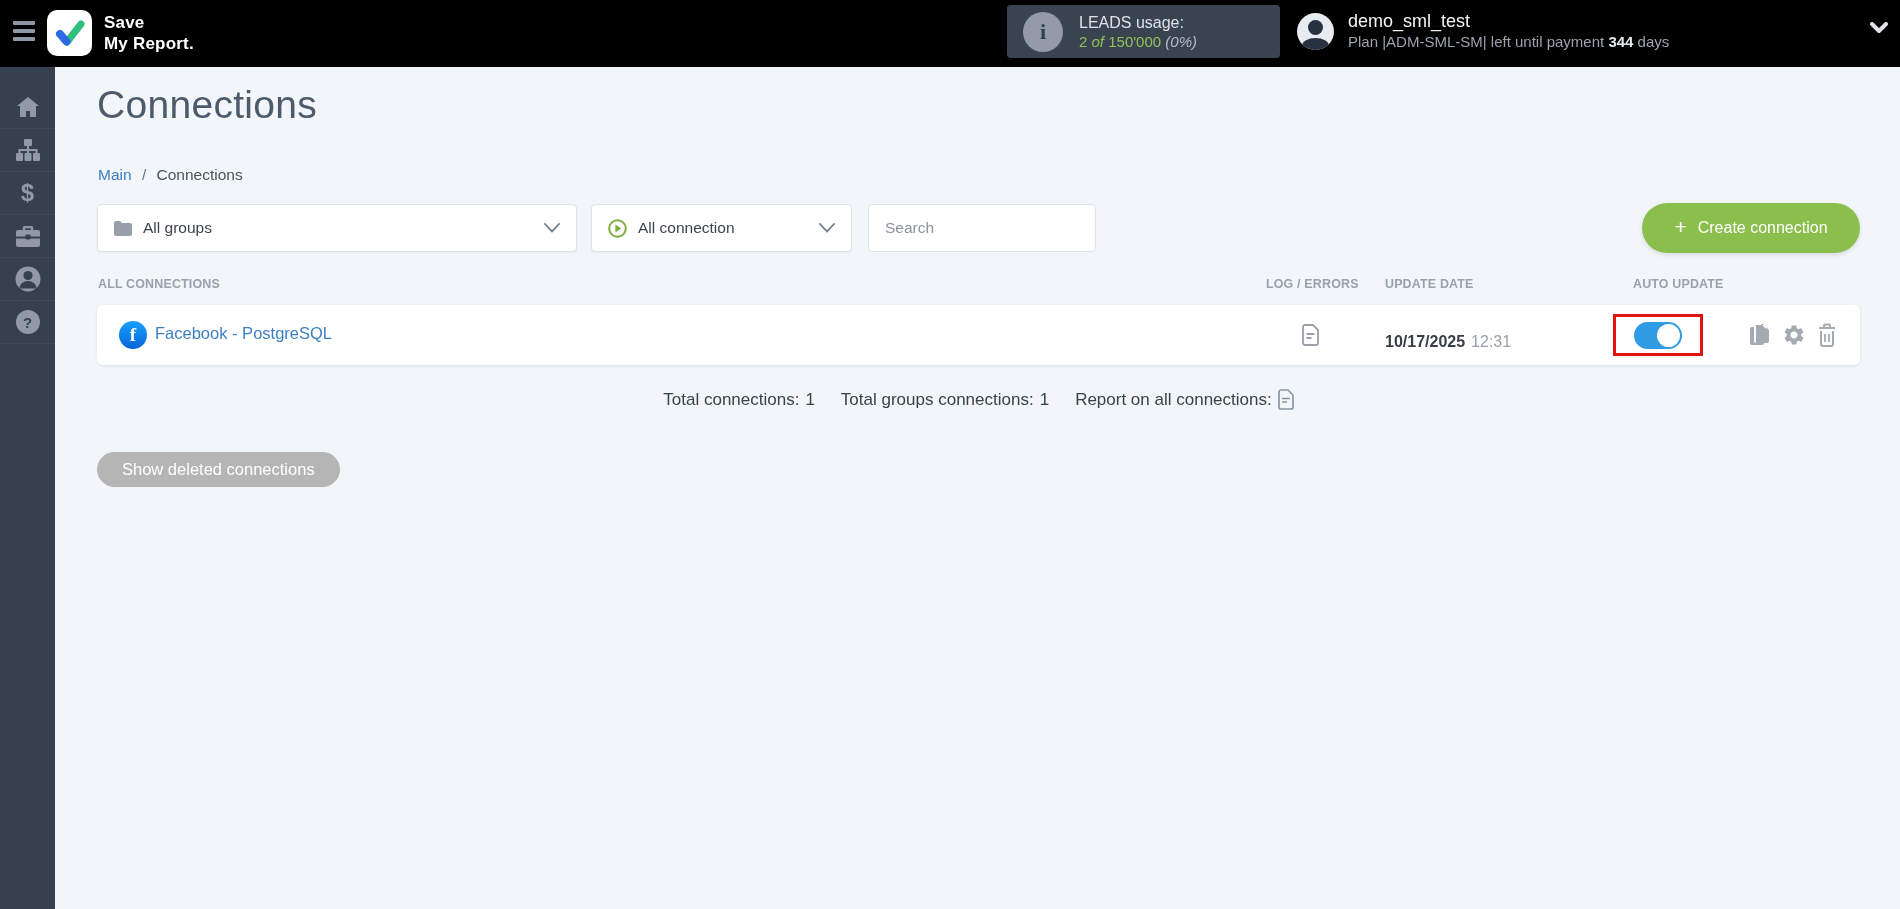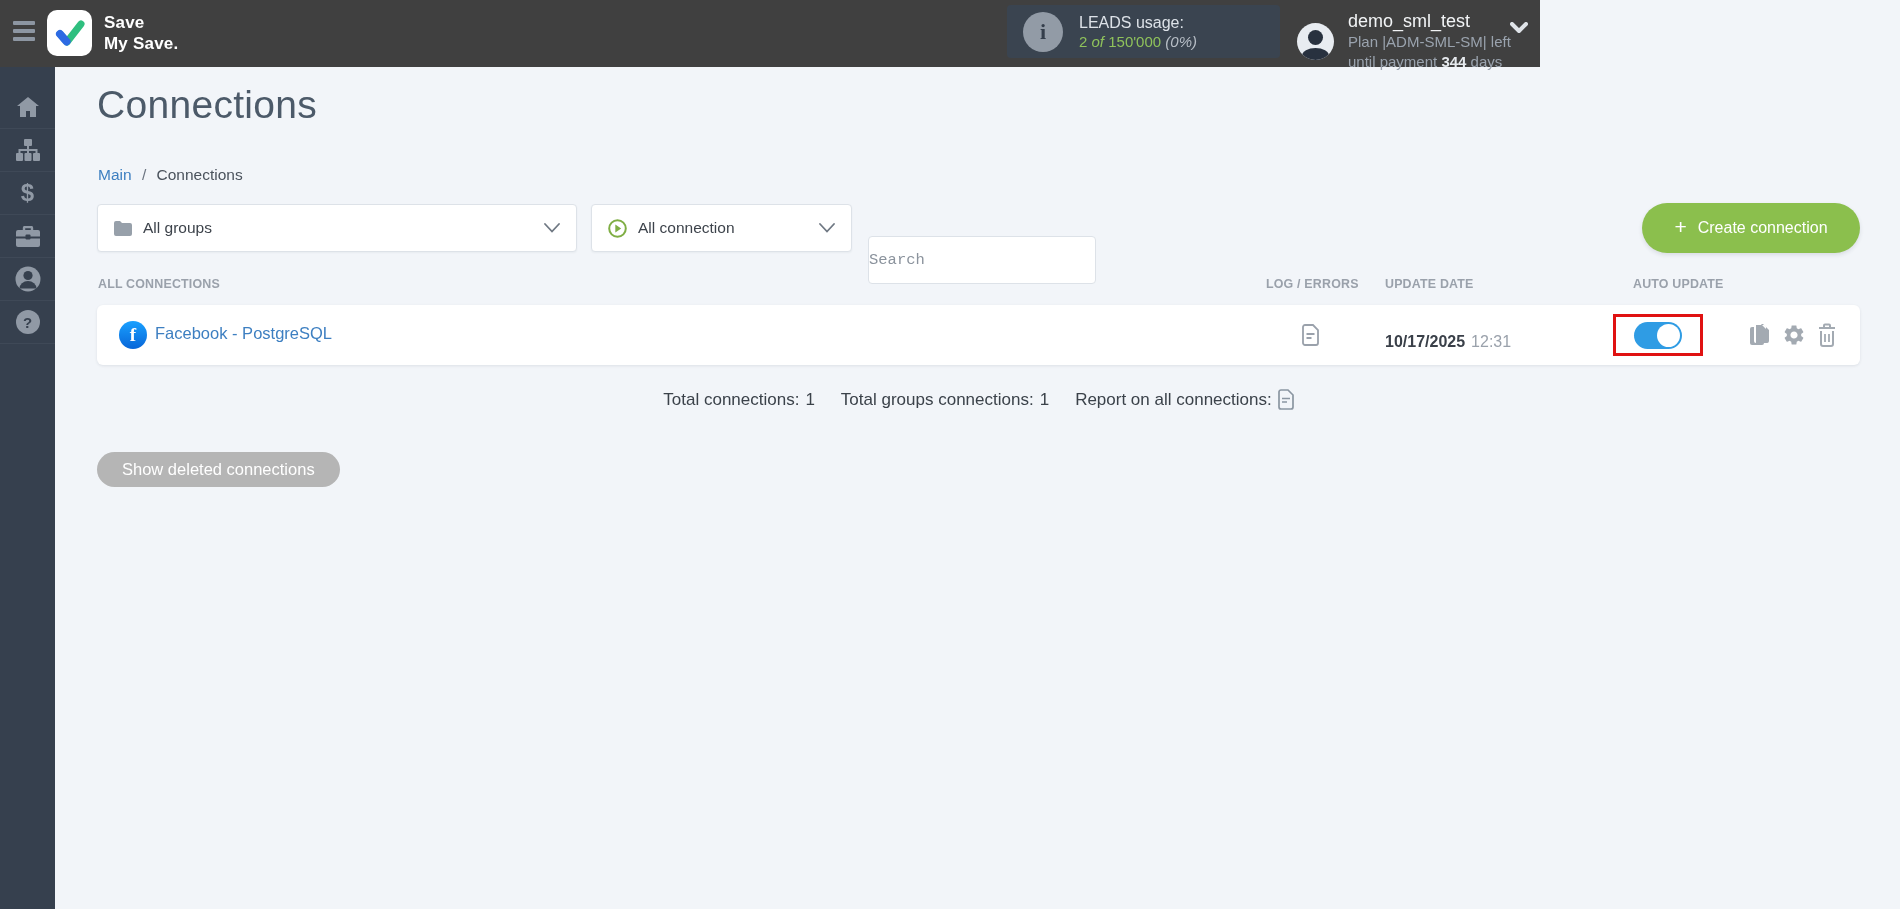--- a/index.html
+++ b/index.html
@@ -8,7 +8,7 @@
   .app { position:relative; width:1900px; height:909px; }
 
   
-  .topbar { position:absolute; top:0; left:0; width:1540px; height:67px; background:#404040; z-index:5; }
+  .topbar { position:absolute; top:0; left:0; width:1900px; height:67px; background:#000000; z-index:5; }
   .hamburger { position:absolute; left:13px; top:21px; width:22px; height:24px; cursor:pointer; }
   .hamburger div { height:4px; background:#8d96a2; border-radius:1px; margin-bottom:4px; }
   .logo-box { position:absolute; left:47px; top:10px; width:45px; height:46px; background:#ffffff; border-radius:10px; display:flex; align-items:center; justify-content:center; }

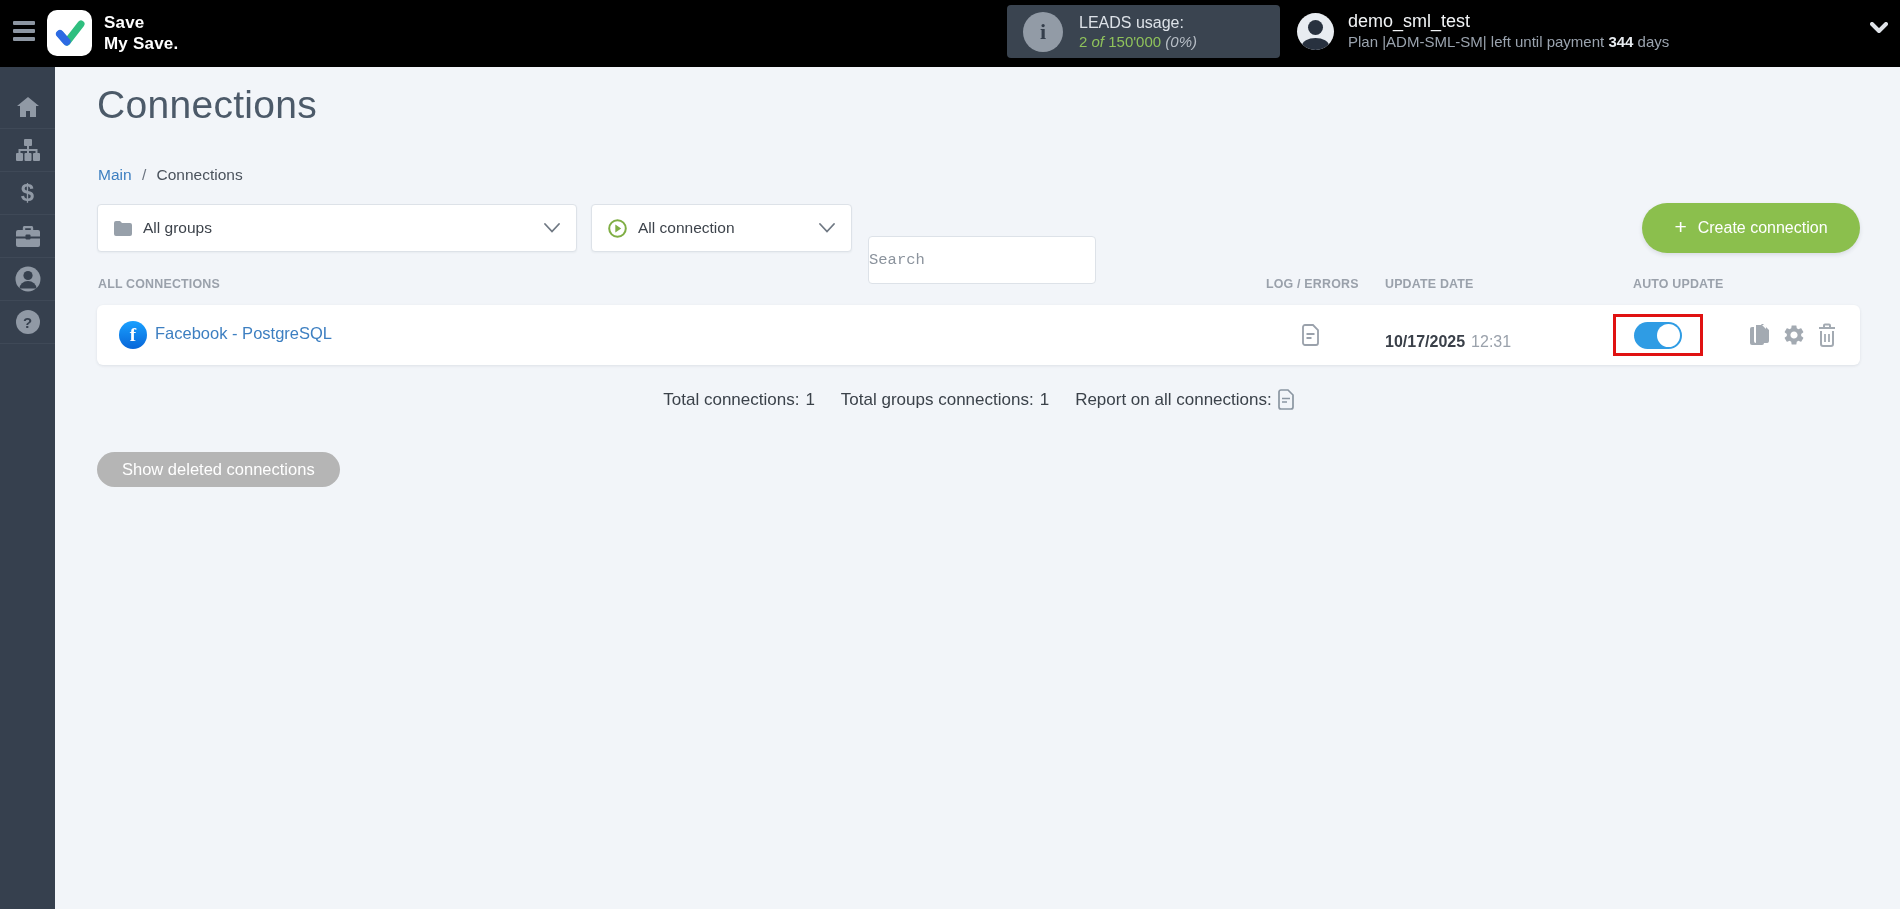--- a/index.html
+++ b/index.html
@@ -106,7 +106,7 @@
     </div>
     <div class="brand">
       <div>Save</div>
-      <div>My Save.</div>
+      <div>My Report.</div>
     </div>
 
     <div class="leads-badge">

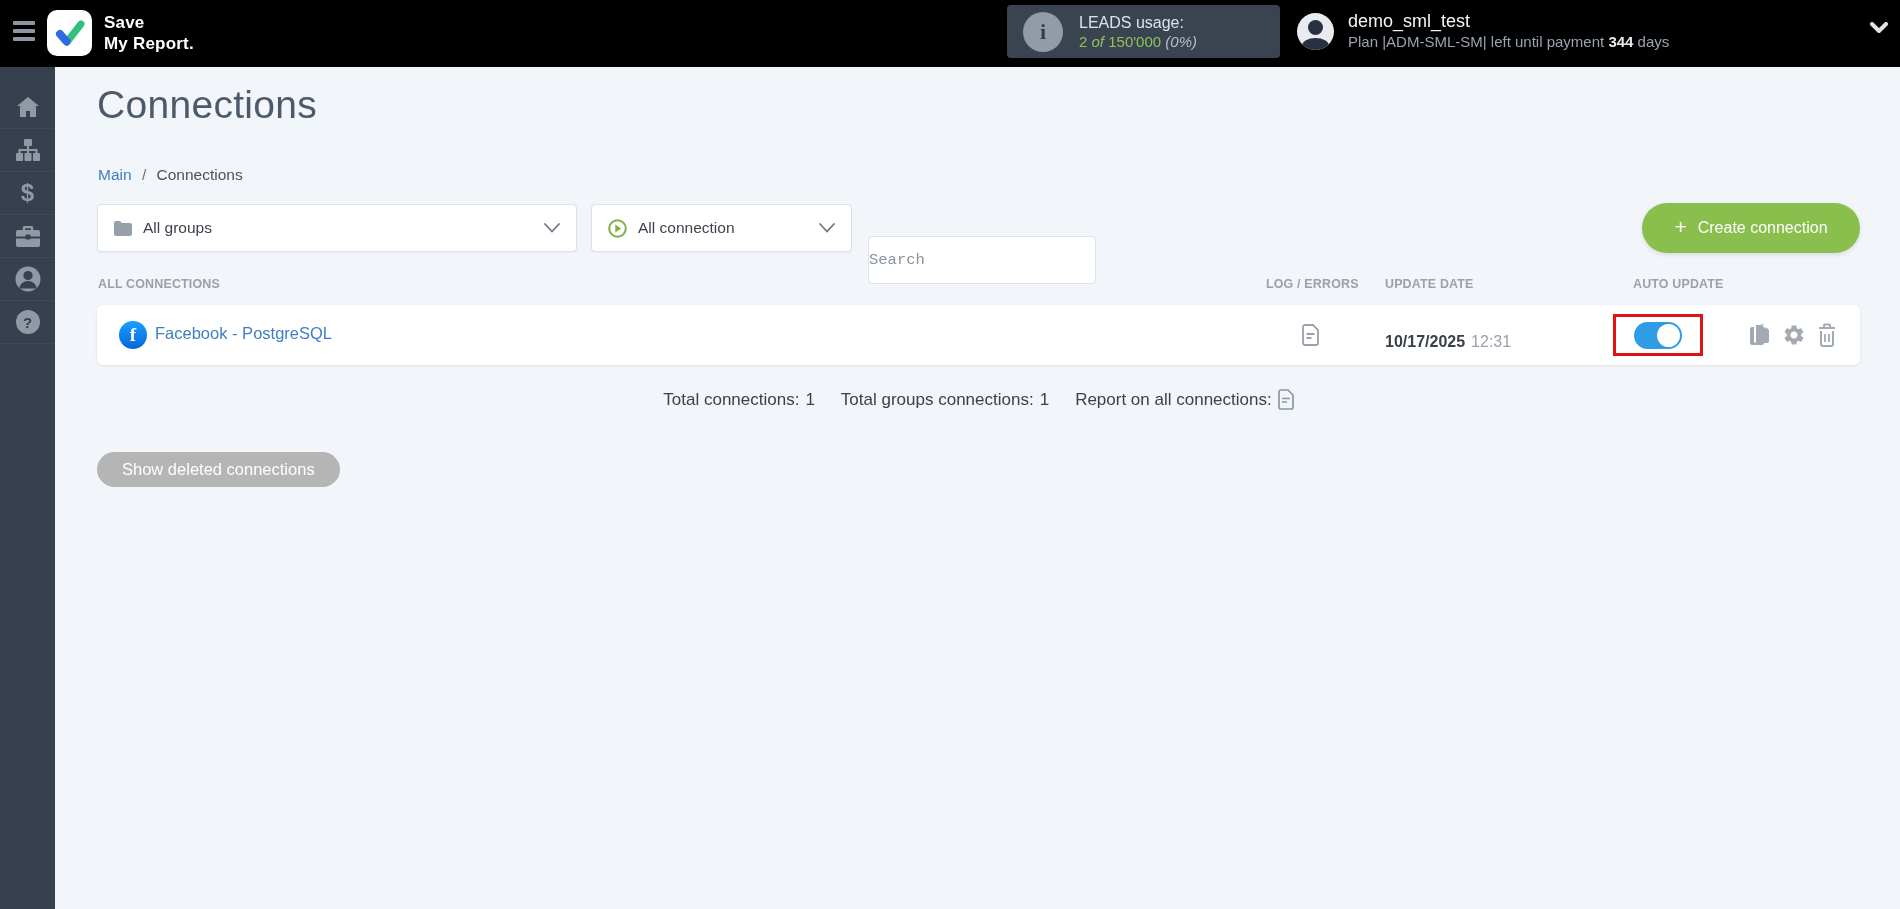--- a/index.html
+++ b/index.html
@@ -53,7 +53,7 @@
   .dd-label { font-size:15.5px; color:#3d434b; margin-left:11px; }
   .dd-chevron { margin-left:auto; }
   .search-wrap { position:absolute; left:813px; width:228px; height:48px; }
-  .search-input { width:100%; height:100%; border:1px solid #dde2e8; border-radius:4px; padding:0 0; font-size:15.5px; color:#3d434b; font-family:Liberation Mono, monospace; outline:none;margin-top:32px; }
+  .search-input { width:100%; height:100%; border:1px solid #dde2e8; border-radius:4px; padding:0 16px; font-size:15.5px; color:#3d434b; font-family:Liberation Sans, sans-serif; outline:none; }
   .search-input::placeholder { color:#8b939d; }
   .create-btn { position:absolute; left:1587px; top:-1px; width:218px; height:50px; background:#8bbf4d; border:none; border-radius:25px; color:#ffffff; font-size:16px; font-family:"Liberation Sans", sans-serif; cursor:pointer; display:flex; align-items:center; justify-content:center; box-shadow:0 2px 4px rgba(40,50,70,0.12); }
   .create-btn .plus { font-size:21px; font-weight:400; margin-right:11px; margin-top:-2px; }

